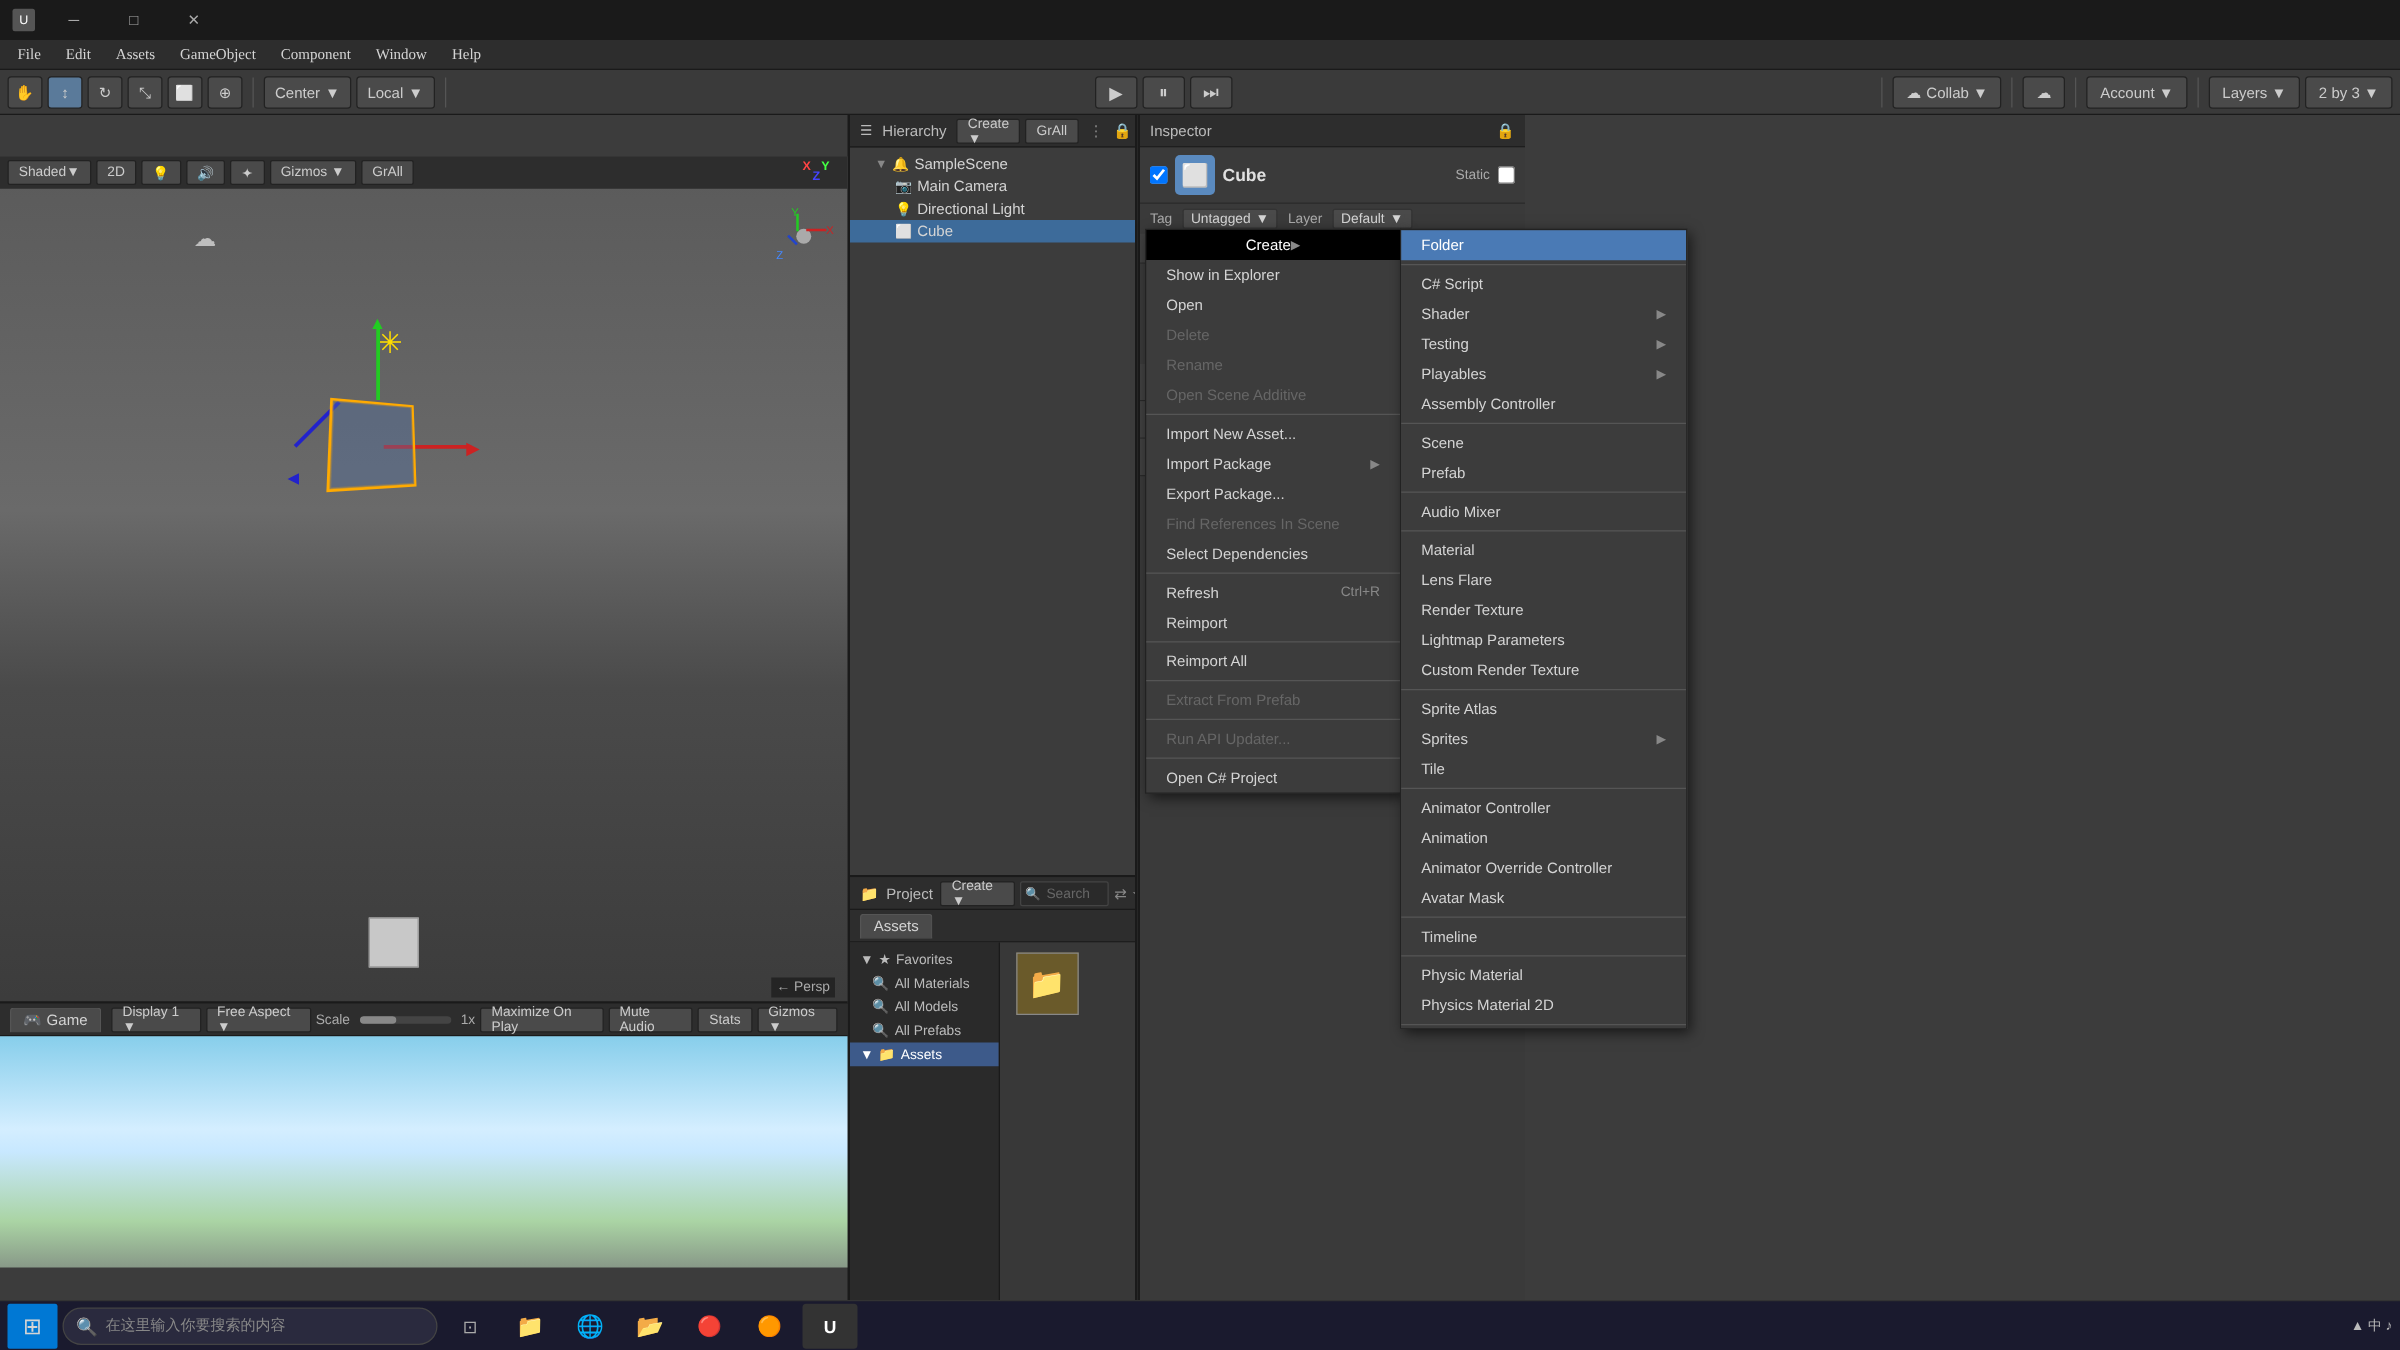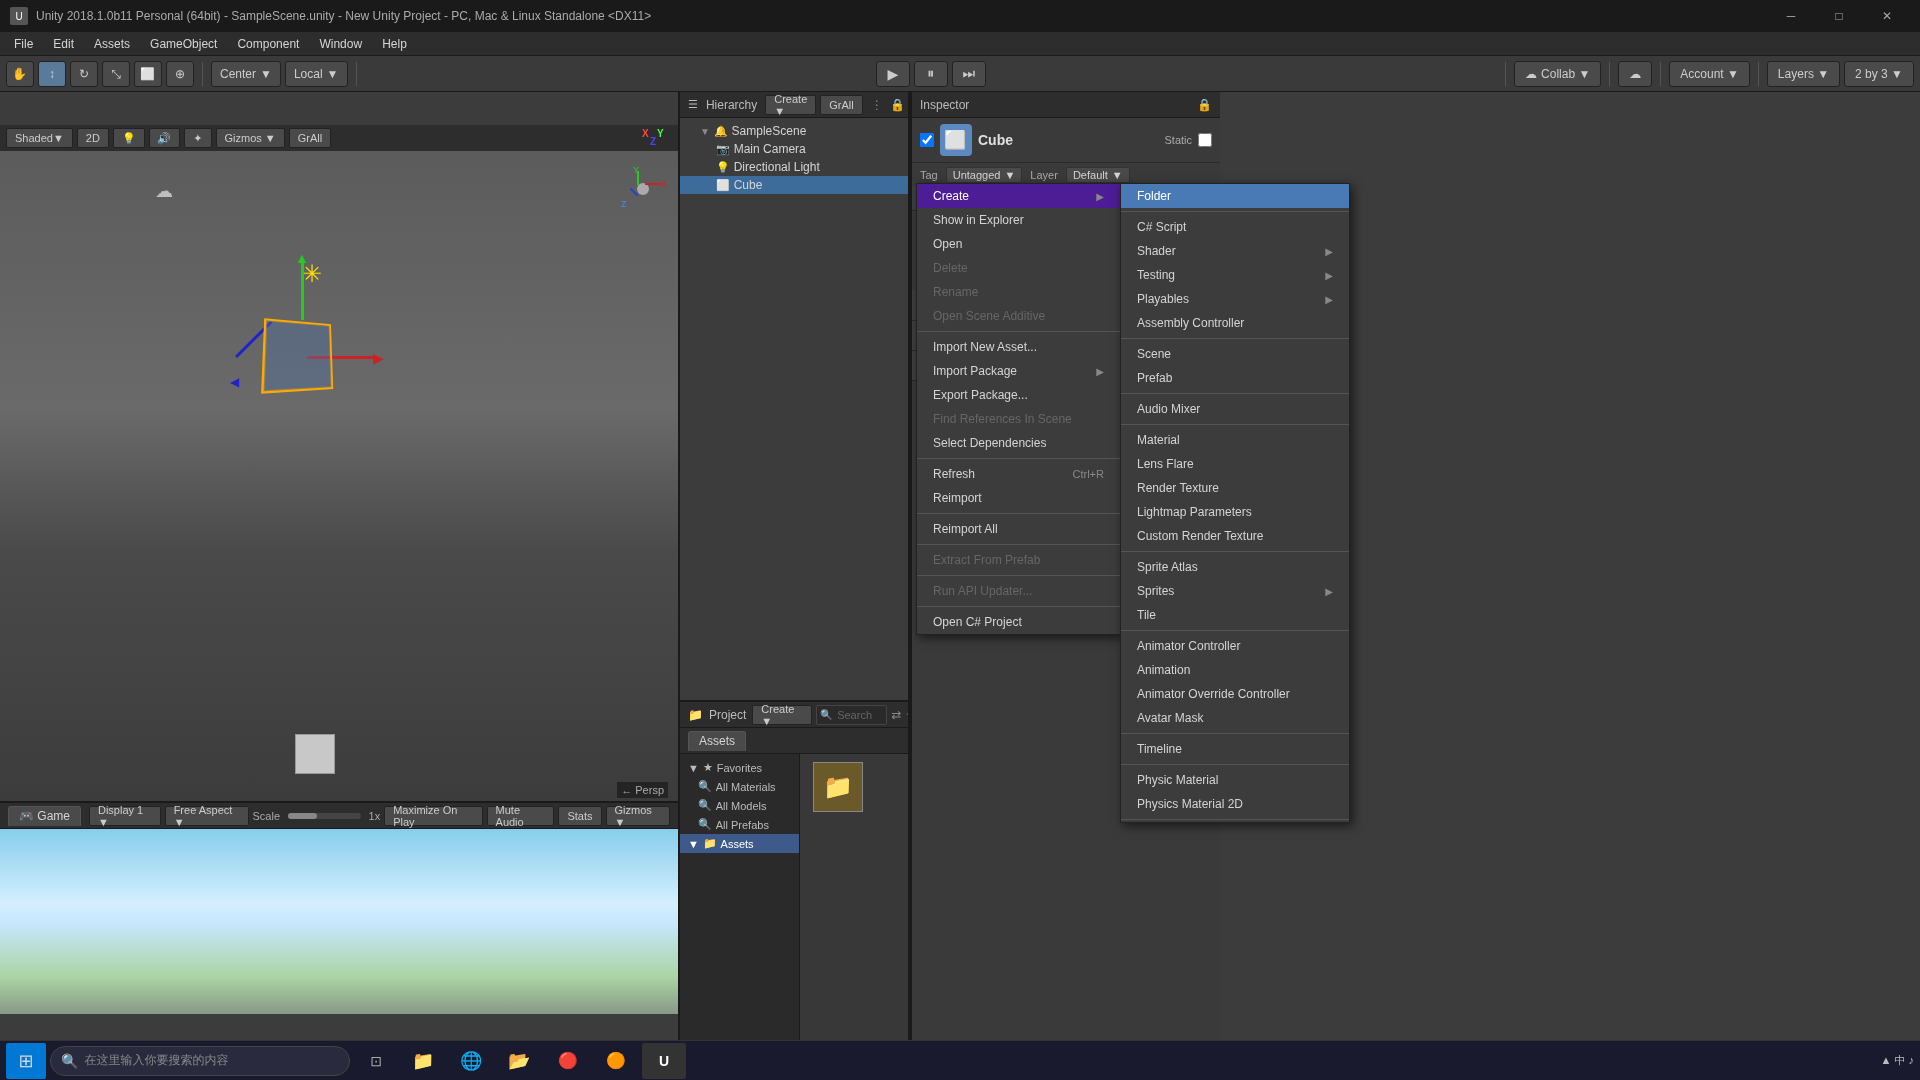--- a/index.html
+++ b/index.html
@@ -510,7 +510,6 @@
   <div class="title-icon">
     <span>U</span>
   </div>
-  <div class="title-text">Unity 2018.1.0b11 Personal (64bit) - SampleScene.unity - New Unity Project - PC, Mac &amp; Linux Standalone &lt;DX11&gt;</div>
   <div class="win-controls">
     <div class="win-btn">─</div>
     <div class="win-btn">□</div>

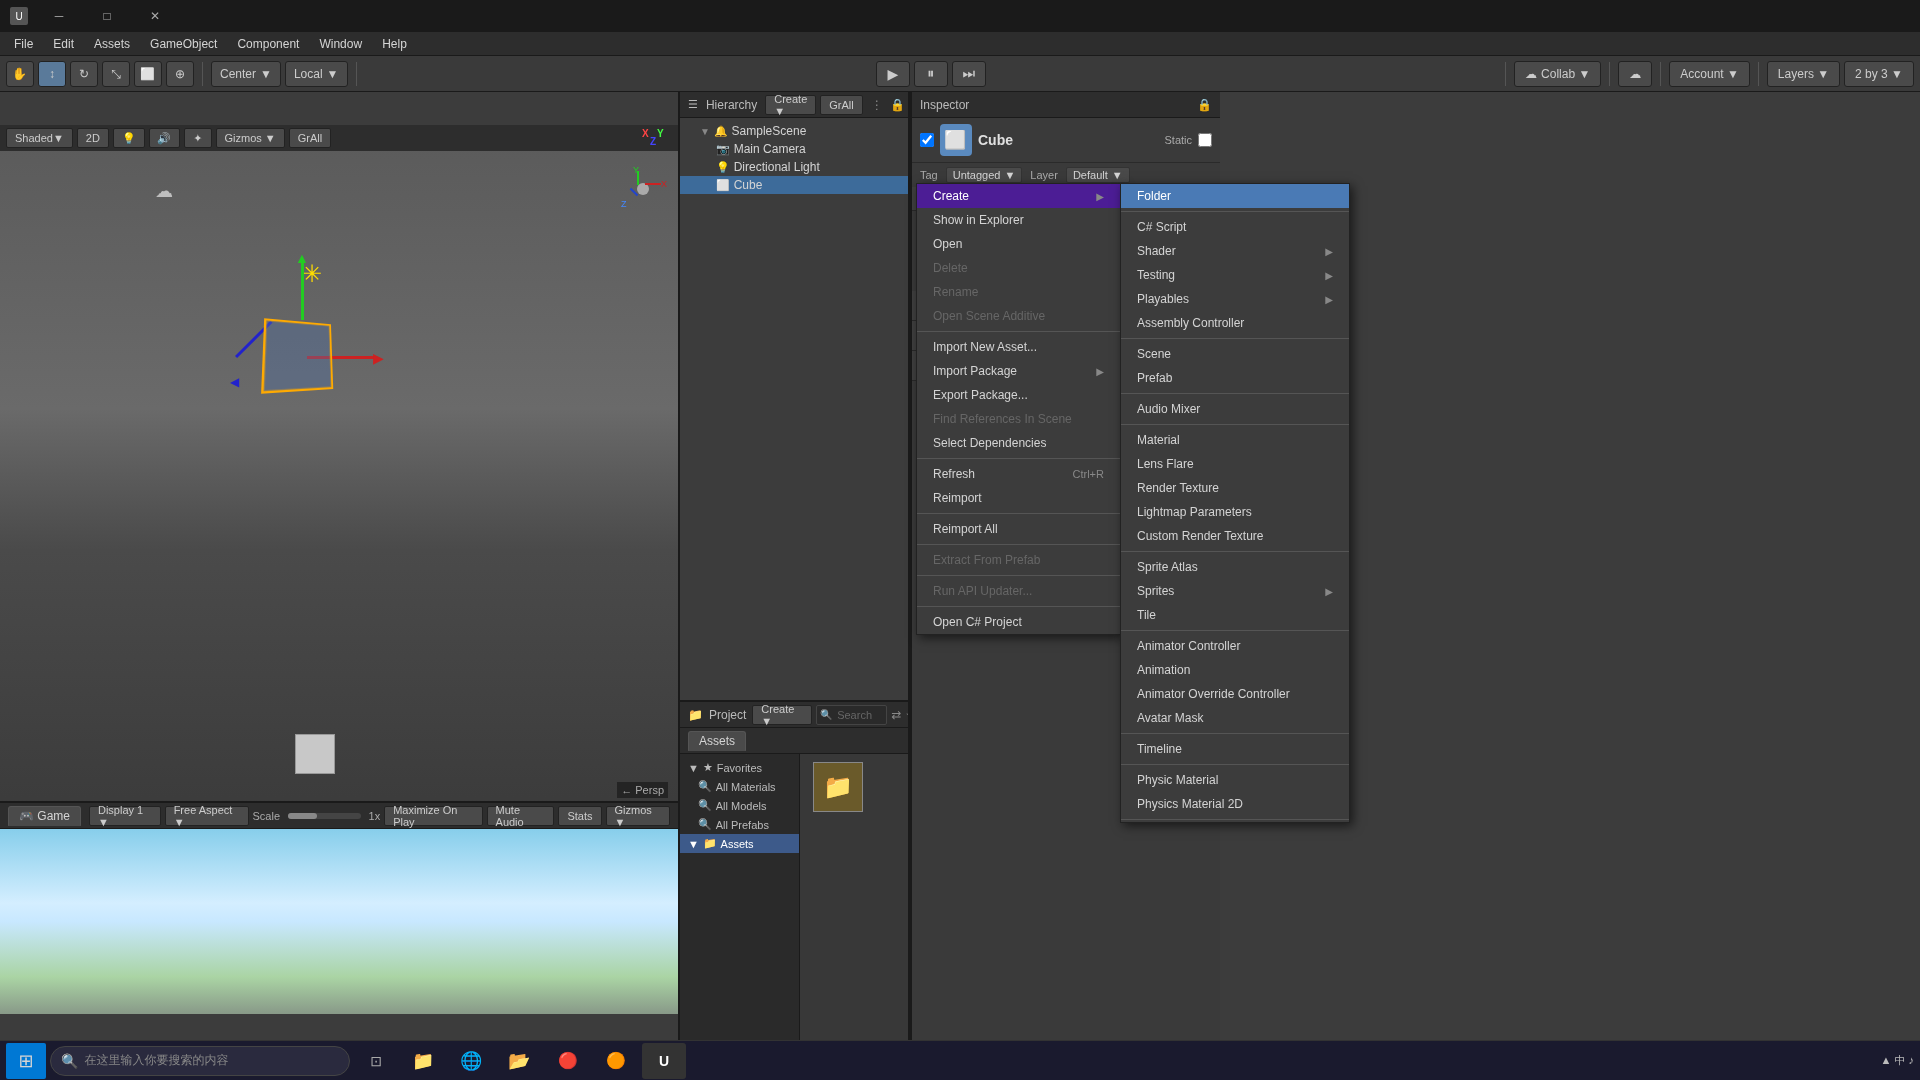--- a/index.html
+++ b/index.html
@@ -59,6 +59,7 @@
       color: #d4d4d4;
       cursor: pointer;
       border-radius: 2px;
+      font-family: Liberation Serif, serif;
     }
 
     

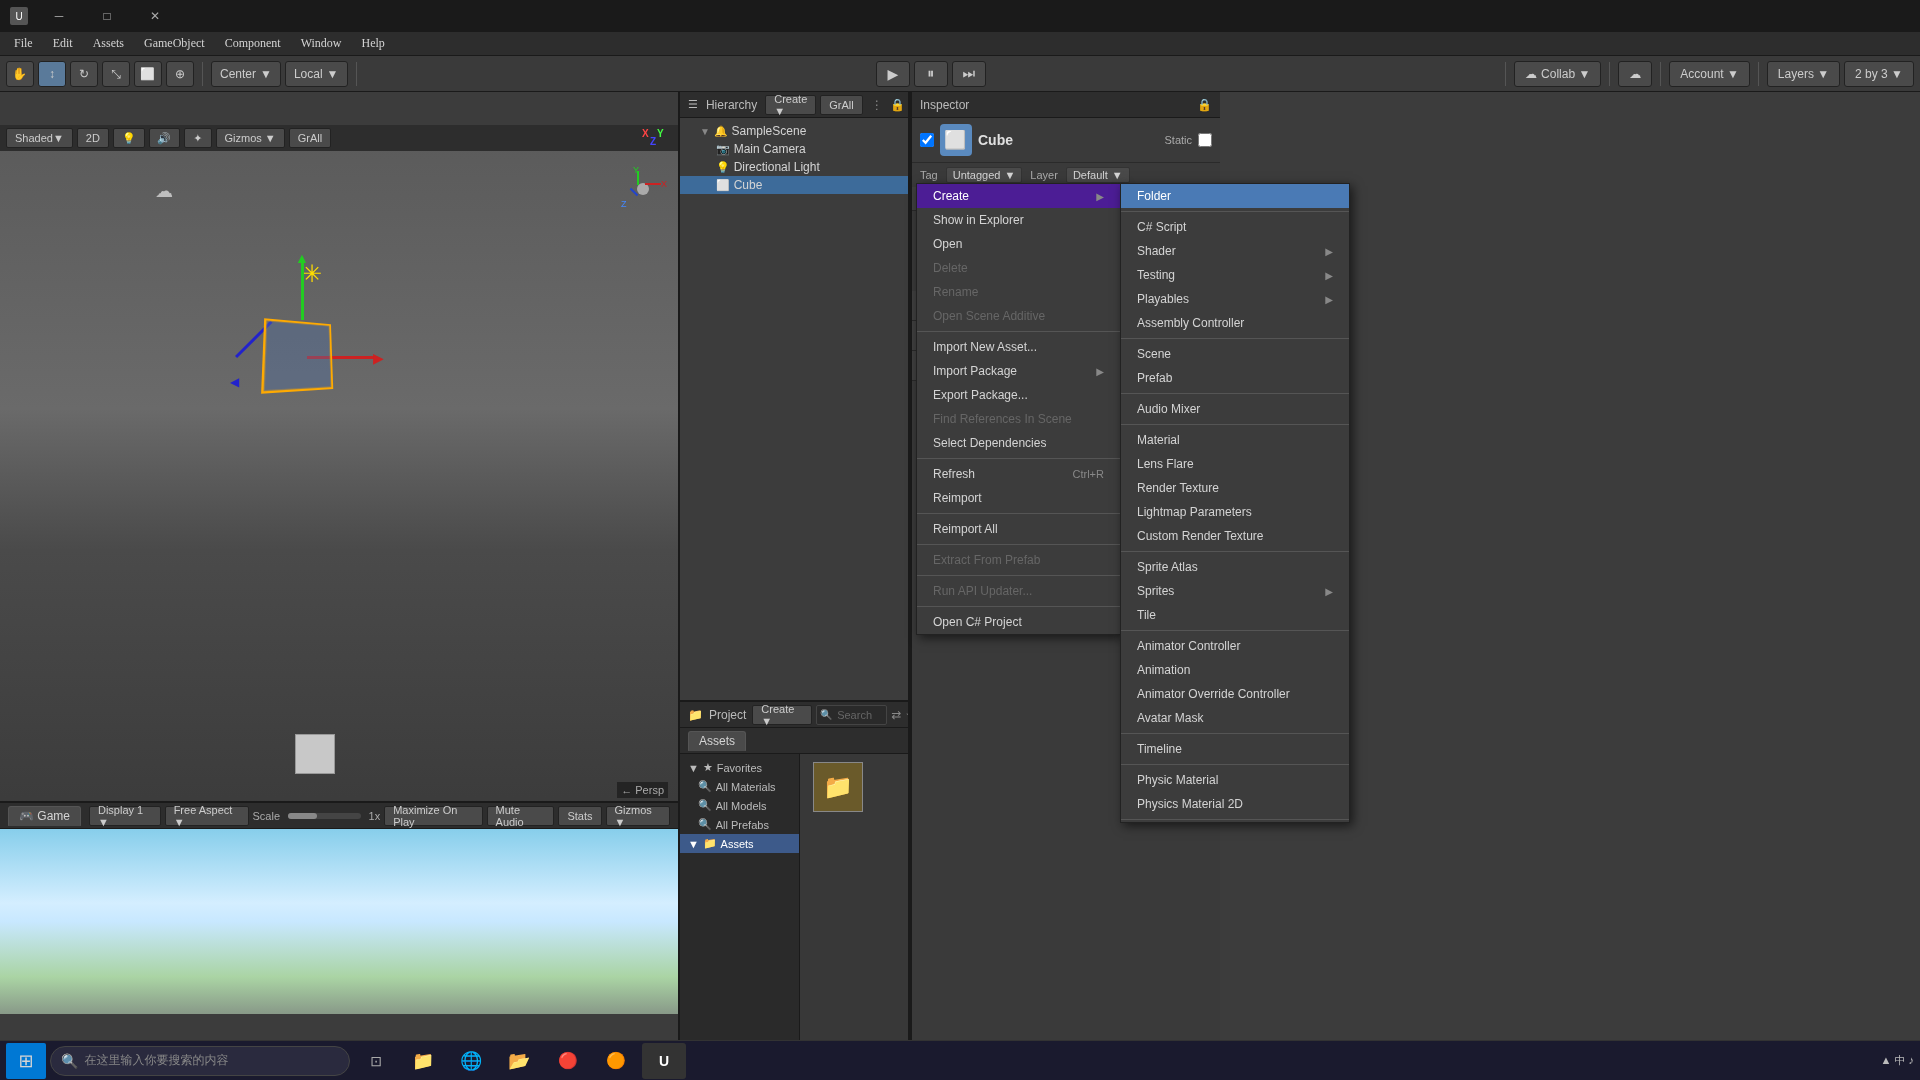--- a/index.html
+++ b/index.html
@@ -276,7 +276,7 @@
       align-items: center;
       justify-content: space-between;
     }
-    .ctx-item.active { background: #4c1d95; color: #fff; }
+    .ctx-item.active { background: #000000; color: #fff; justify-content: center; }
     .ctx-item.disabled { color: #666; cursor: default; }
     .ctx-sep { height: 1px; background: #555; margin: 3px 0; }
     .ctx-arrow { font-size: 10px; color: #888; }

